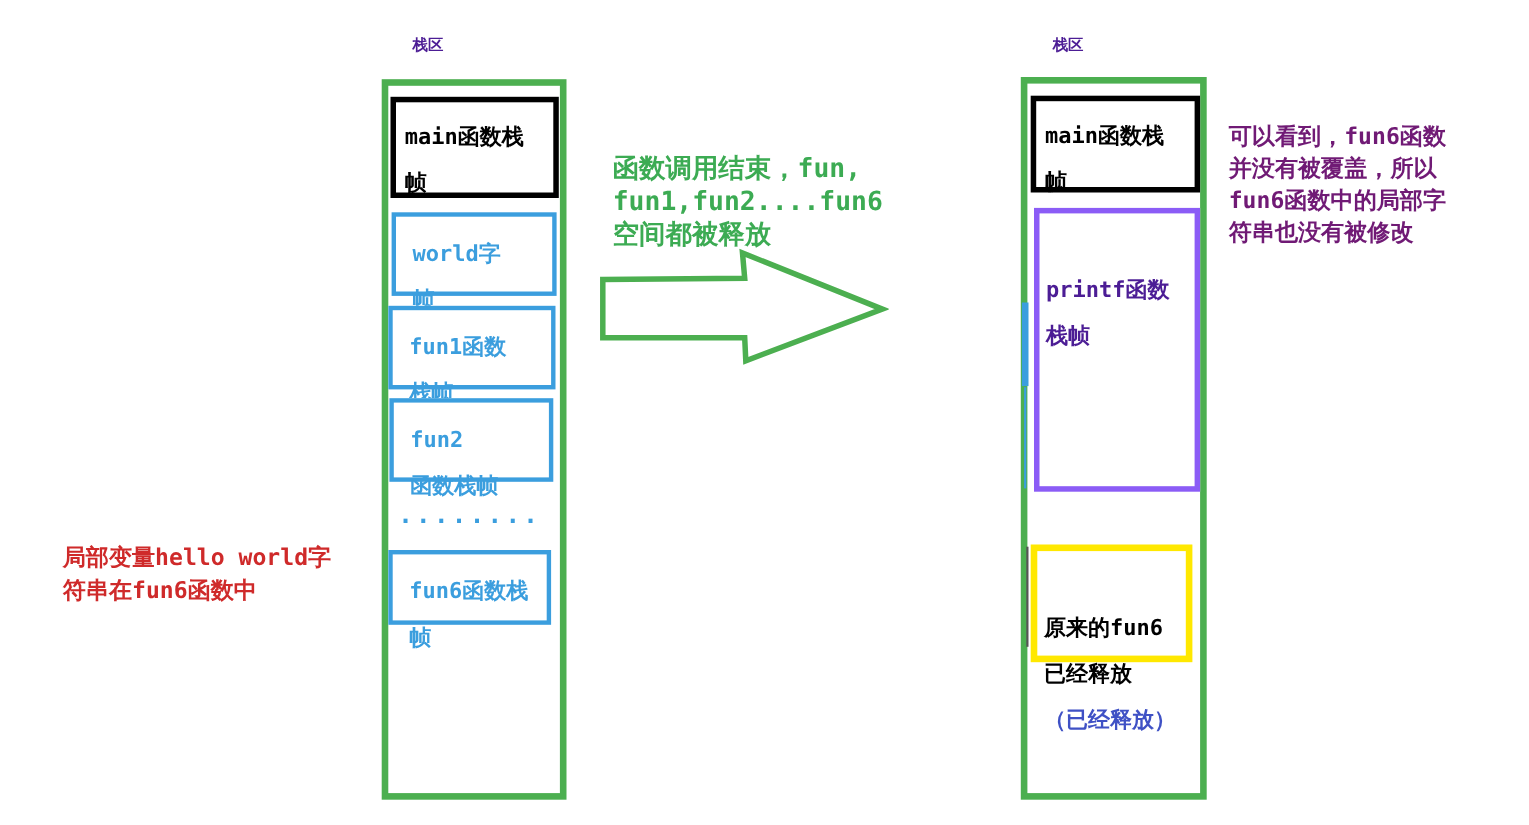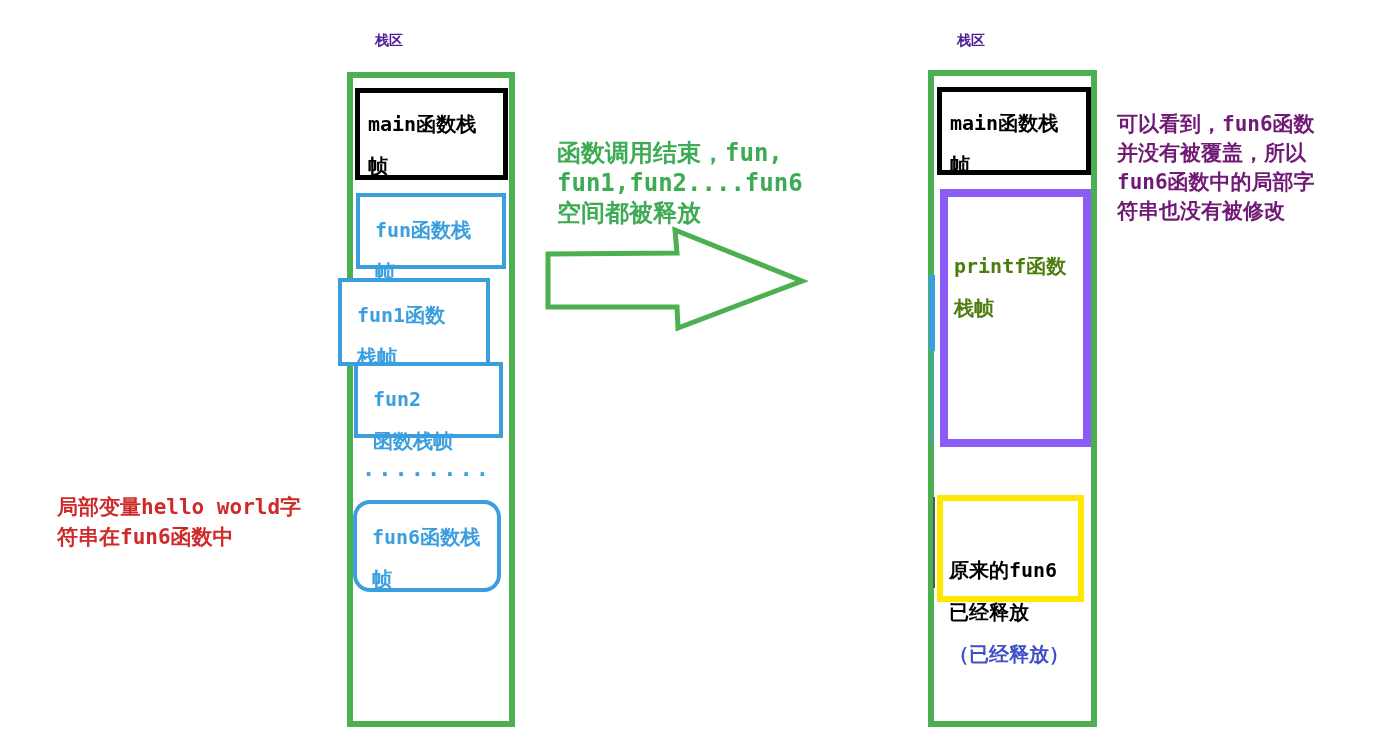--- a/index.html
+++ b/index.html
@@ -67,7 +67,7 @@
   <div class="abs frame frame-black" style="left:355px; top:88px; width:153px; height:92px;">main函数栈
 帧</div>
 
-  <div class="abs frame frame-blue" style="left:356px; top:193px; width:150px; height:76px;">fun函数栈
+  <div class="abs frame frame-blue" style="left:356px; top:193px; width:150px; height:76px;">world字
 帧</div>
 
   <div class="abs frame frame-blue" style="left:338px; top:278px; width:152px; height:88px;">fun1函数

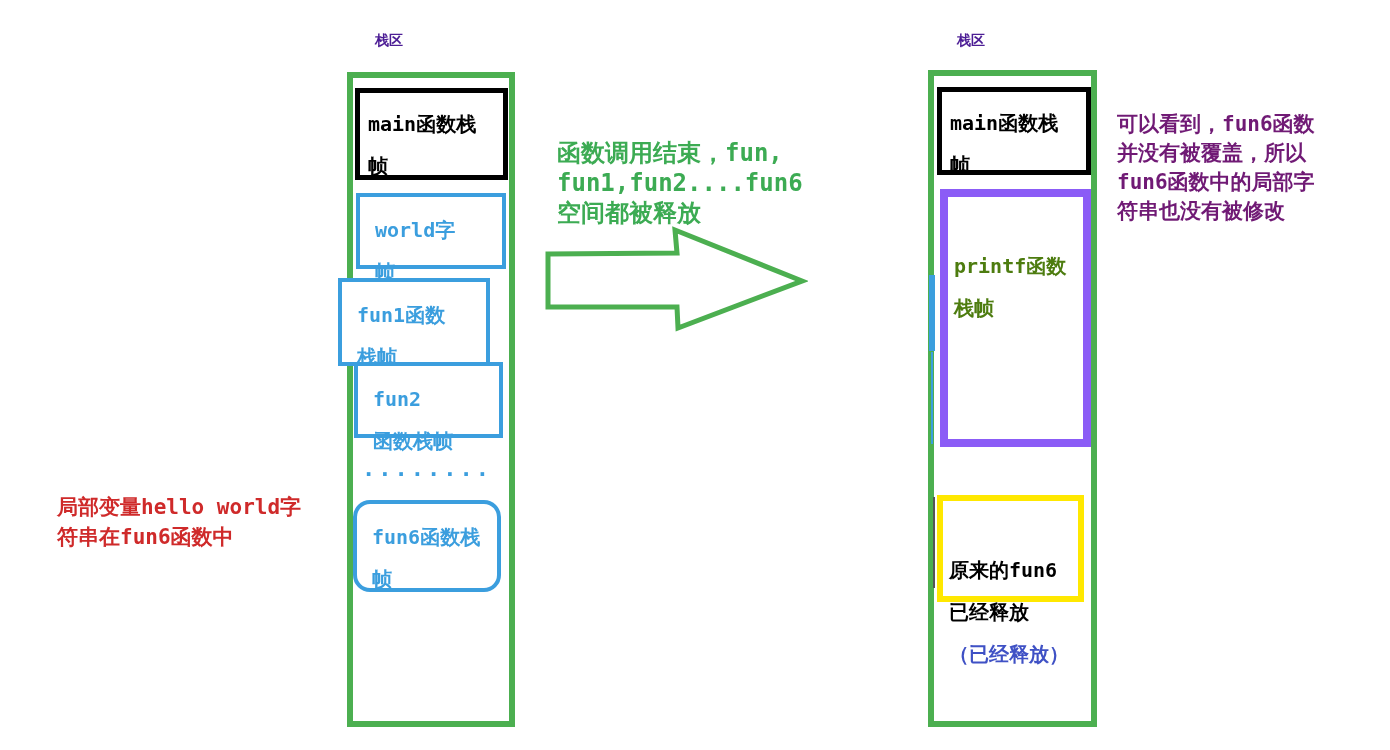--- a/index.html
+++ b/index.html
@@ -31,7 +31,7 @@
   }
   .frame-black { border: 5px solid #000000; color: #000000; padding: 10px 4px 0 8px; }
   .frame-blue  { border: 4px solid #3b9ede; color: #3b9ede; padding: 12px 4px 0 15px; }
-  .frame-purple{ border: 8px solid #8b5cf6; color: #4d7c0f; padding: 48px 4px 0 6px; }
+  .frame-purple{ border: 5px solid #8b5cf6; color: #4c1d95; padding: 48px 4px 0 6px; }
   .frame-yellow{ border: 6px solid #ffe800; color: #000000; padding: 6px 4px 0 6px; }
   .released { color: #3f51c5; }
   .ellipsis-row {

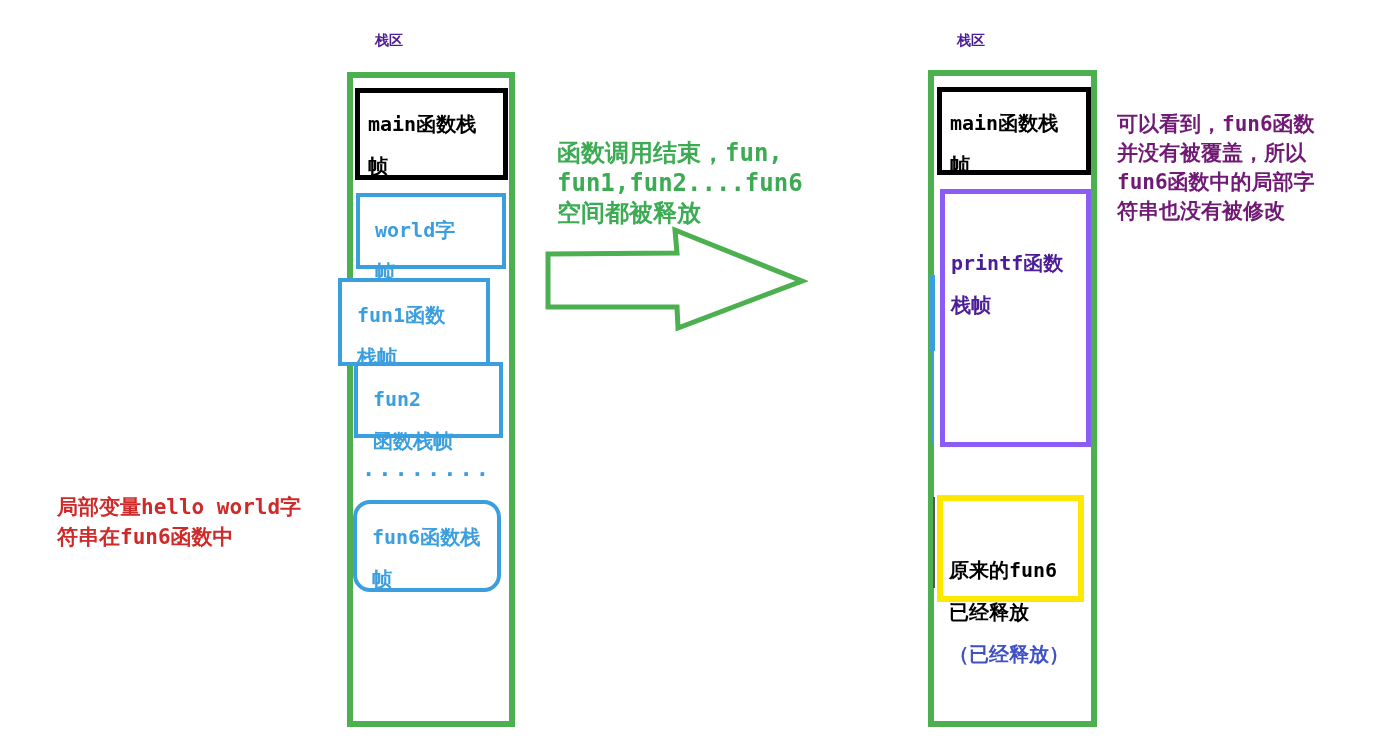--- a/index.html
+++ b/index.html
@@ -70,7 +70,7 @@
   <div class="abs frame frame-blue" style="left:356px; top:193px; width:150px; height:76px;">world字
 帧</div>
 
-  <div class="abs frame frame-blue" style="left:338px; top:278px; width:152px; height:88px;">fun1函数
+  <div class="abs frame frame-blue" style="left:353px; top:278px; width:152px; height:76px;">fun1函数
 栈帧</div>
 
   <div class="abs frame frame-blue" style="left:354px; top:362px; width:149px; height:76px;">fun2

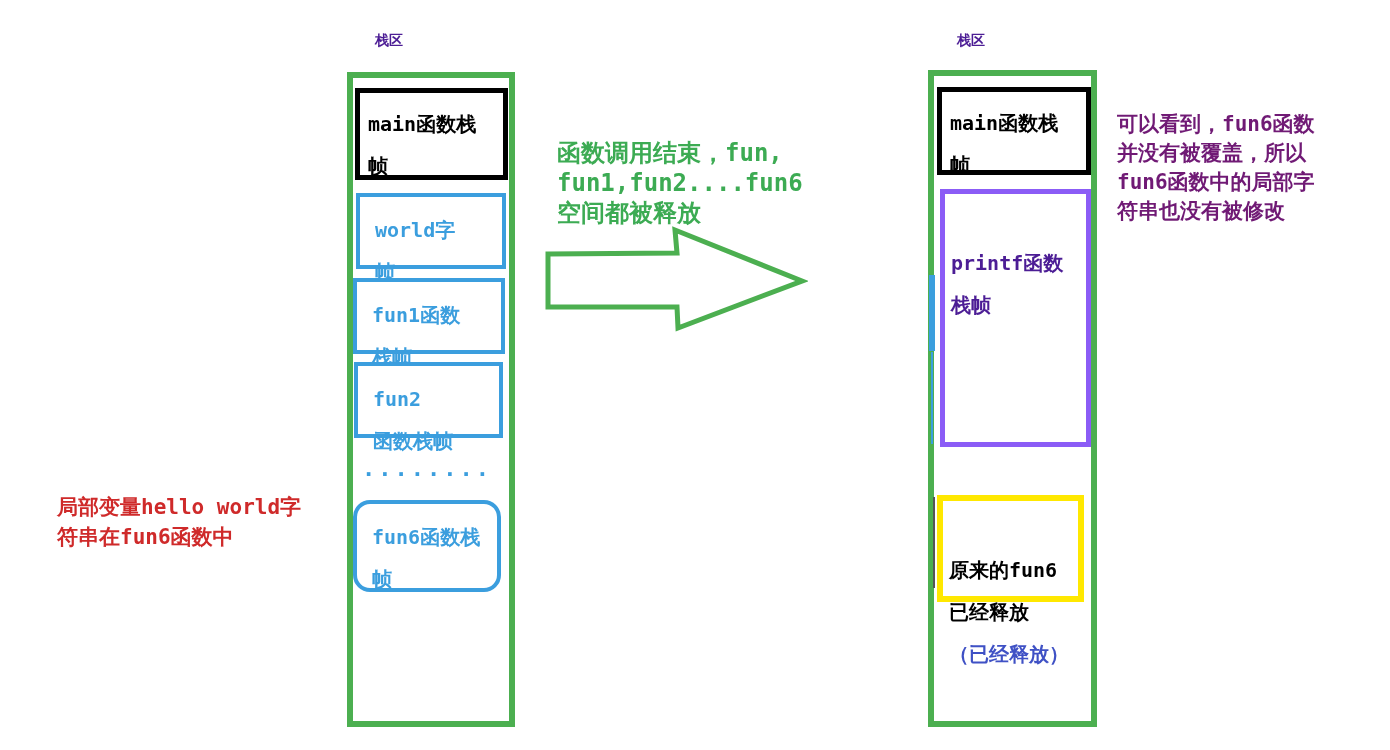--- a/index.html
+++ b/index.html
@@ -78,7 +78,7 @@
 
   <div class="abs ellipsis-row" style="left:362px; top:456px;">........</div>
 
-  <div class="abs frame frame-blue" style="left:353px; top:500px; width:148px; height:92px;border-radius:17px;">fun6函数栈
+  <div class="abs frame frame-blue" style="left:353px; top:500px; width:148px; height:68px;">fun6函数栈
 帧</div>
 
   <div class="abs note note-green" style="left:557px; top:138px;">函数调用结束，fun,

